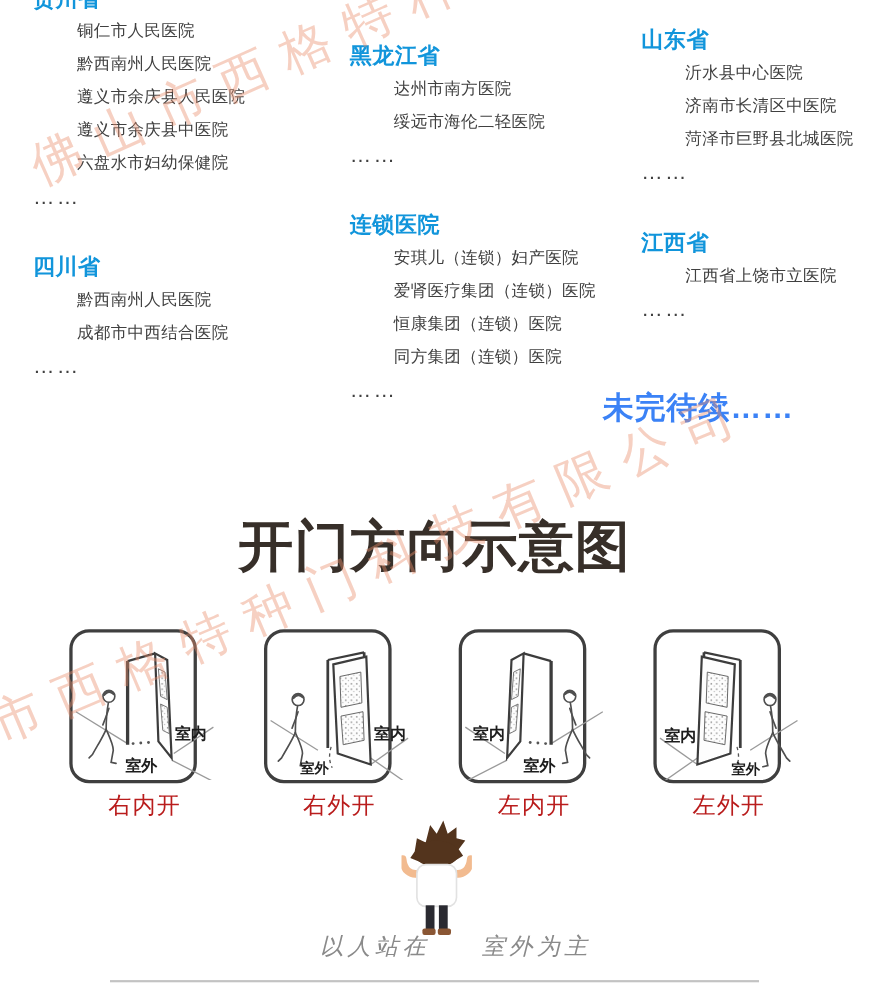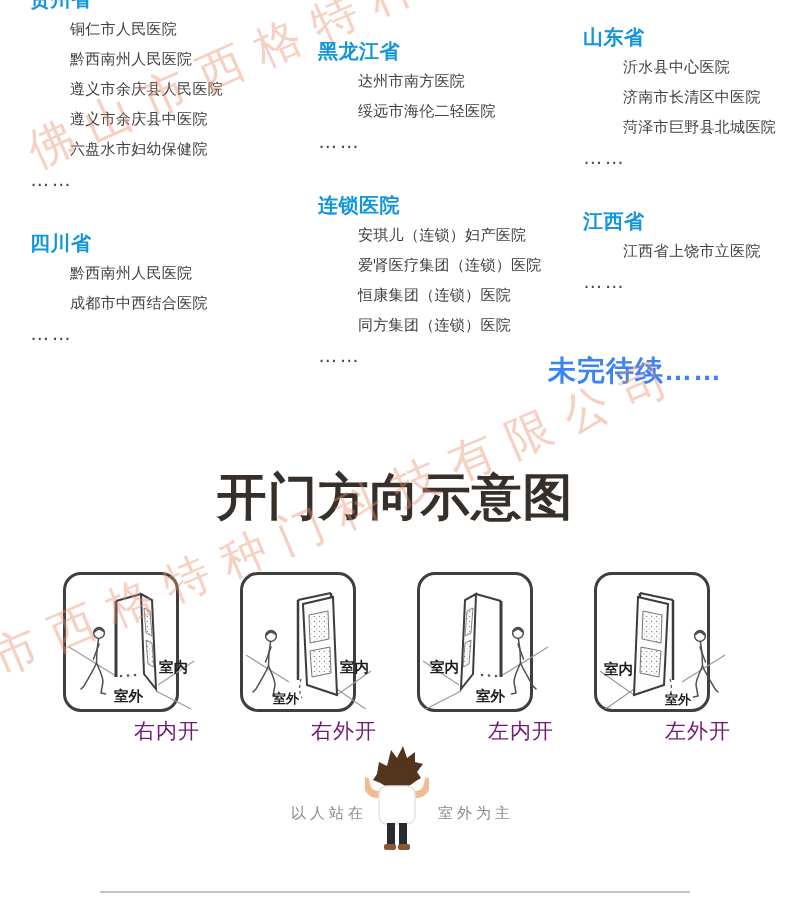--- a/index.html
+++ b/index.html
@@ -28,8 +28,8 @@
         border-radius:18px;background:#fff;box-sizing:border-box;}
   .diag svg{position:absolute;left:0;top:0;width:131px;height:134px;}
   .d1{left:63px;} .d2{left:240px;} .d3{left:417px;} .d4{left:594px;}
-  .diag-label{position:absolute;top:718px;width:137px;text-align:right;font-size:21px;
-              color:#701a75;line-height:30px;letter-spacing:1px;font-family:Liberation Mono, monospace;}
+  .diag-label{position:absolute;top:718px;width:137px;text-align:center;font-size:21px;
+              color:#b91c1c;line-height:30px;letter-spacing:1px;}
   .room{position:absolute;font-family:"Liberation Serif","DejaVu Serif",serif;
         font-weight:700;color:#1c1c1c;font-size:14.5px;white-space:nowrap;}
   .d1 .in{left:93px;top:83px;}  .d1 .out{left:48px;top:112px;}

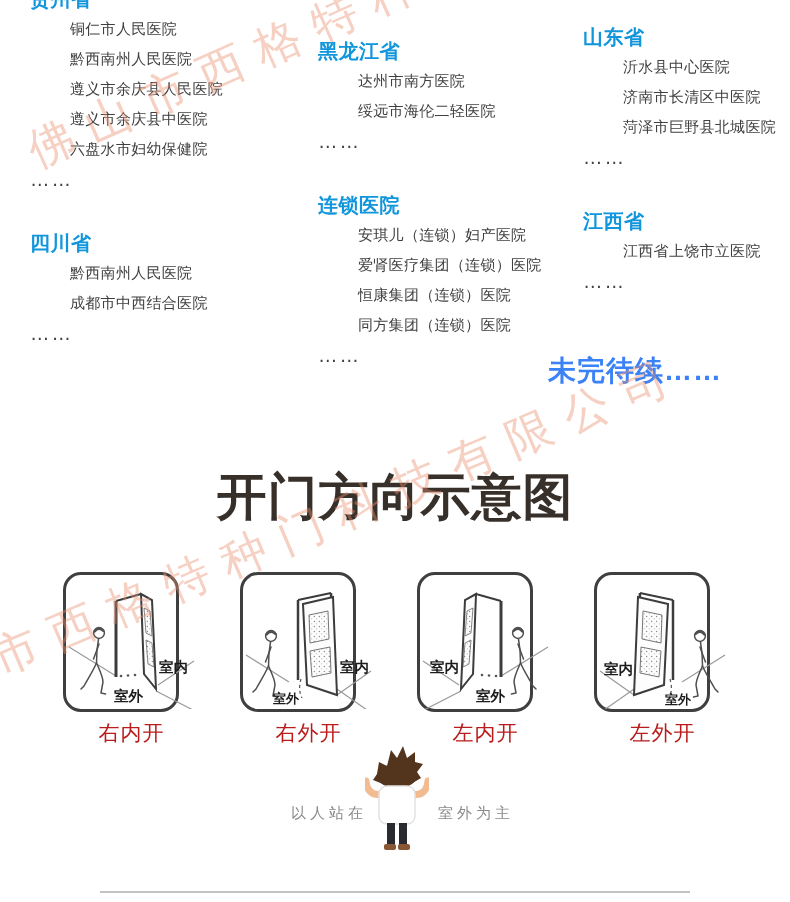--- a/index.html
+++ b/index.html
@@ -37,7 +37,7 @@
   .d3 .in{left:10px;top:83px;}  .d3 .out{left:56px;top:112px;}
   .d4 .in{left:7px;top:85px;}   .d4 .out{left:68px;top:116px;font-size:13px;}
   
-  .caption{position:absolute;top:804px;font-size:15px;color:#8a8a8a;letter-spacing:4px;}
+  .caption{position:absolute;top:846px;font-size:21px;color:#8a8a8a;letter-spacing:4px;font-style:italic;}
   .cap-l{left:291px;} .cap-r{left:438px;text-align:center;}
   .figure{position:absolute;left:365px;top:744px;width:64px;height:106px;}
   .divider{position:absolute;left:100px;top:891px;width:590px;height:2px;background:#c3c3c3;}

